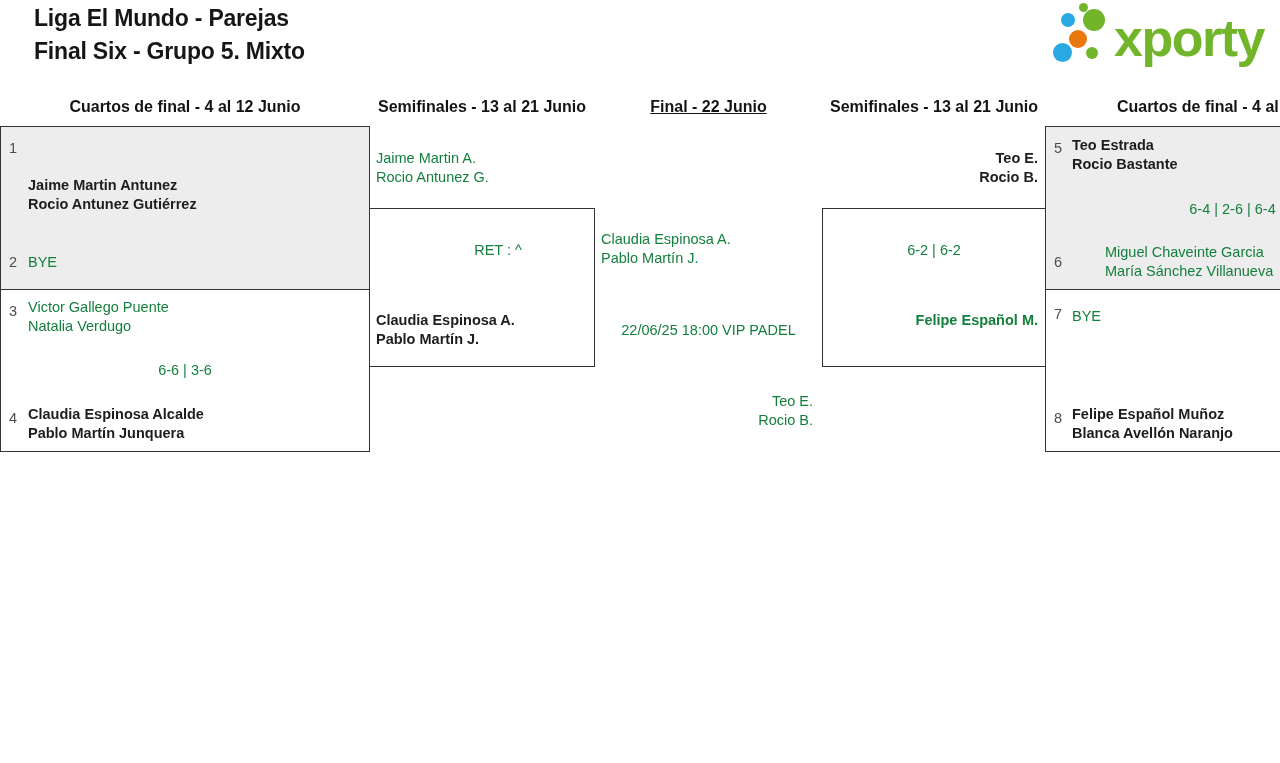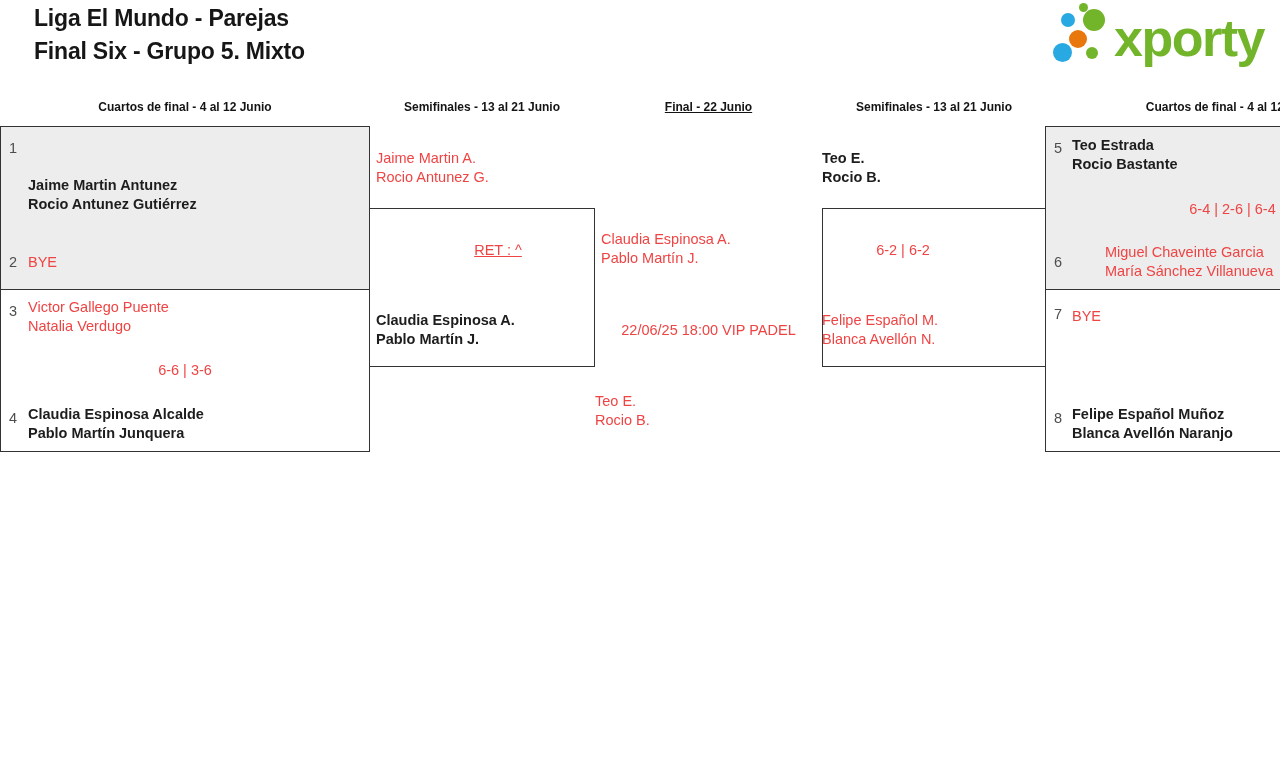--- a/index.html
+++ b/index.html
@@ -35,7 +35,7 @@
   
   .rh{
     position:absolute;top:96px;height:22px;
-    font-size:12px;line-height:22px;font-weight:700;
+    font-size:16px;line-height:22px;font-weight:700;
     color:#141414;text-align:center;white-space:nowrap;
   }
   

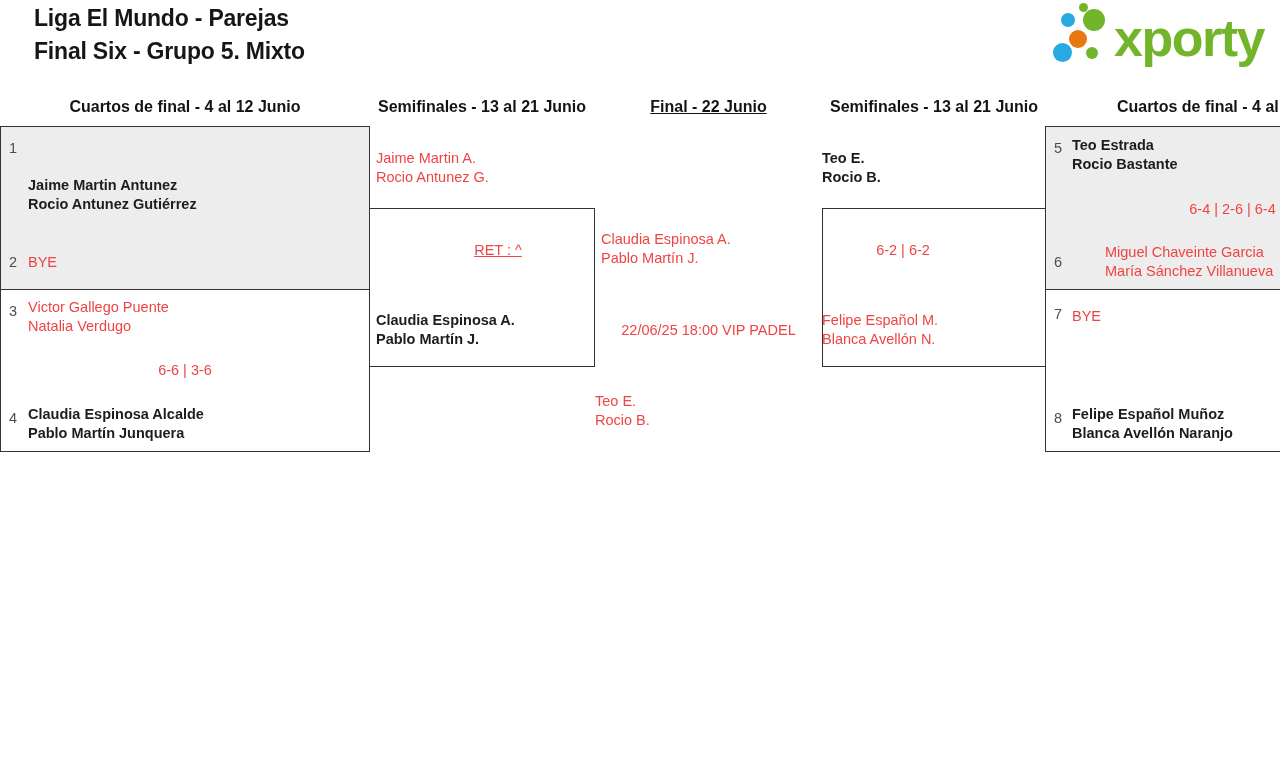--- a/index.html
+++ b/index.html
@@ -47,7 +47,7 @@
   
   .t{
     position:absolute;font-size:14.5px;line-height:19px;
-    color:#ef4444;white-space:nowrap;
+    color:#15803d;white-space:nowrap;
   }
   .t span{display:block;}
   .b{font-weight:700;color:#1d1d1d;}

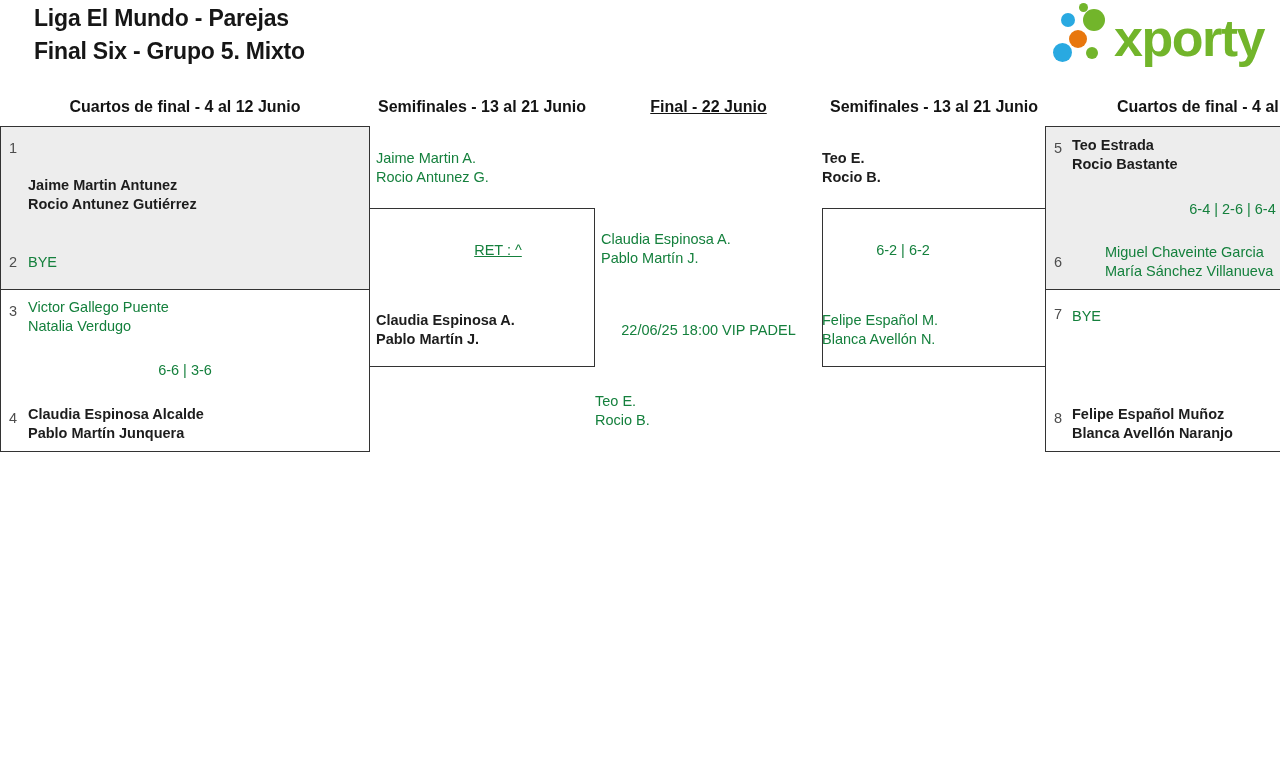--- a/index.html
+++ b/index.html
@@ -53,7 +53,7 @@
   .b{font-weight:700;color:#1d1d1d;}
   .seed{width:18px;text-align:center;color:#4d4d4d;}
   .ctr{text-align:center;}
-  .rt{}
+  .rt{text-align:right;}
 </style>
 </head>
 <body>

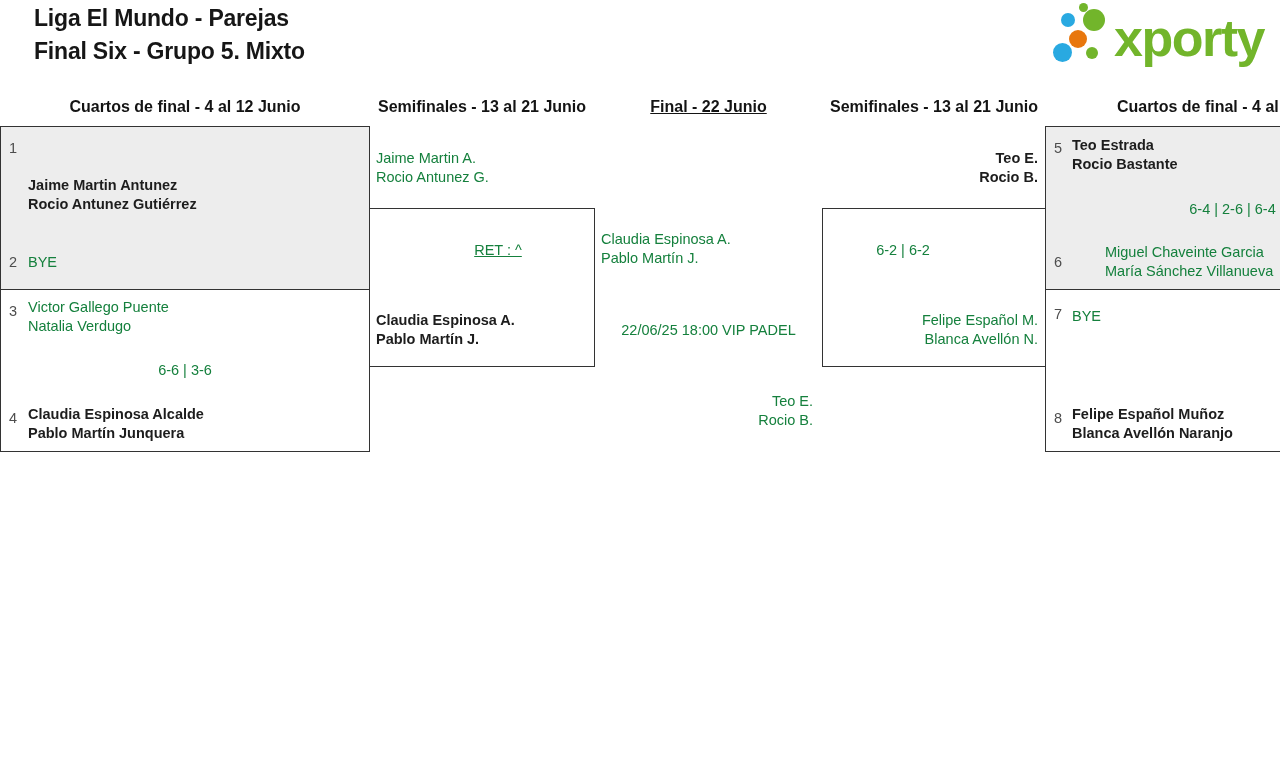--- a/index.html
+++ b/index.html
@@ -112,7 +112,7 @@
   <span>Jaime Martin A.</span>
   <span>Rocio Antunez G.</span>
 </div>
-<div class="t ctr" style="left:369px;top:241px;width:258px;text-decoration:underline;">RET : ^</div>
+<div class="t ctr" style="left:369px;top:241px;width:258px;">RET : ^</div>
 <div class="t b" style="left:376px;top:311px;">
   <span>Claudia Espinosa A.</span>
   <span>Pablo Martín J.</span>

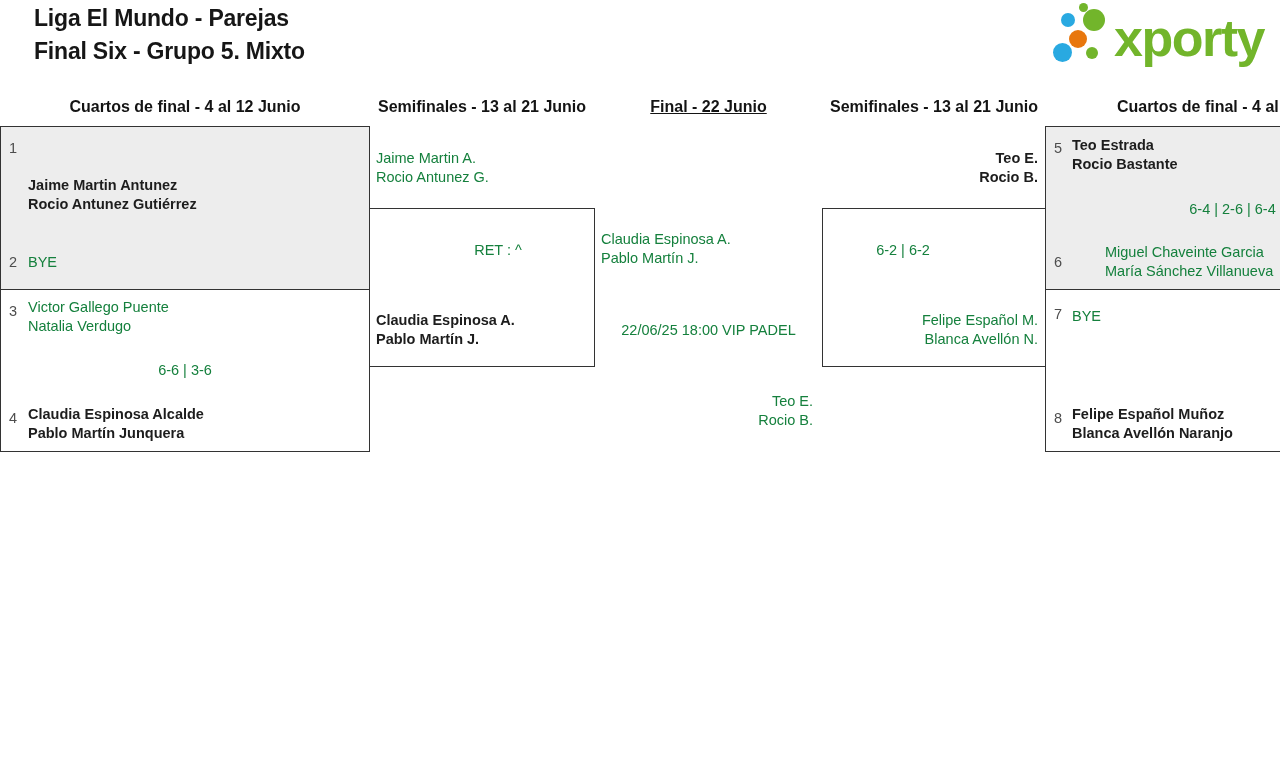--- a/index.html
+++ b/index.html
@@ -132,7 +132,7 @@
   <span>Teo E.</span>
   <span>Rocio B.</span>
 </div>
-<div class="t ctr" style="left:791px;top:241px;width:224px;">6-2 | 6-2</div>
+<div class="t ctr" style="left:822px;top:241px;width:224px;">6-2 | 6-2</div>
 <div class="t rt" style="left:822px;top:311px;width:216px;">
   <span>Felipe Español M.</span>
   <span>Blanca Avellón N.</span>

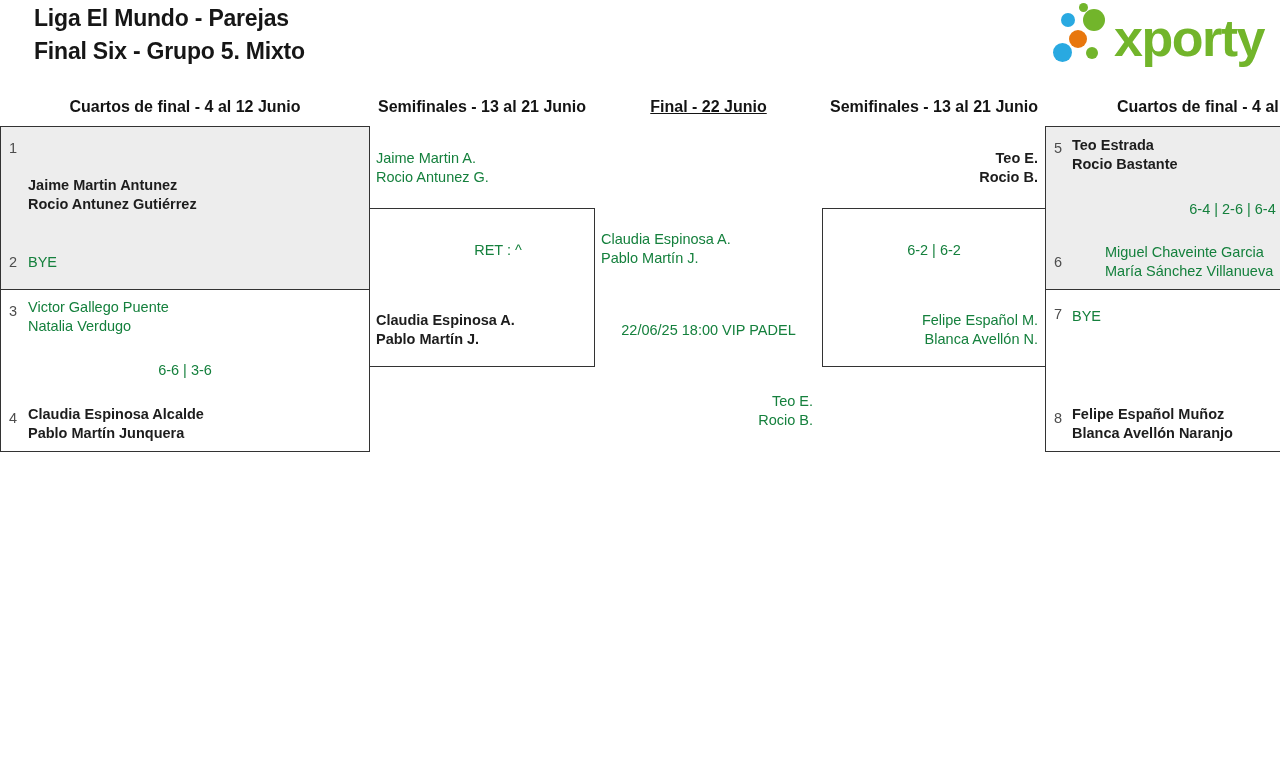--- a/index.html
+++ b/index.html
@@ -133,7 +133,7 @@
   <span>Rocio B.</span>
 </div>
 <div class="t ctr" style="left:822px;top:241px;width:224px;">6-2 | 6-2</div>
-<div class="t rt" style="left:822px;top:311px;width:216px;">
+<div class="t rt" style="left:822px;top:311px;width:216px;font-weight:bold;">
   <span>Felipe Español M.</span>
   <span>Blanca Avellón N.</span>
 </div>

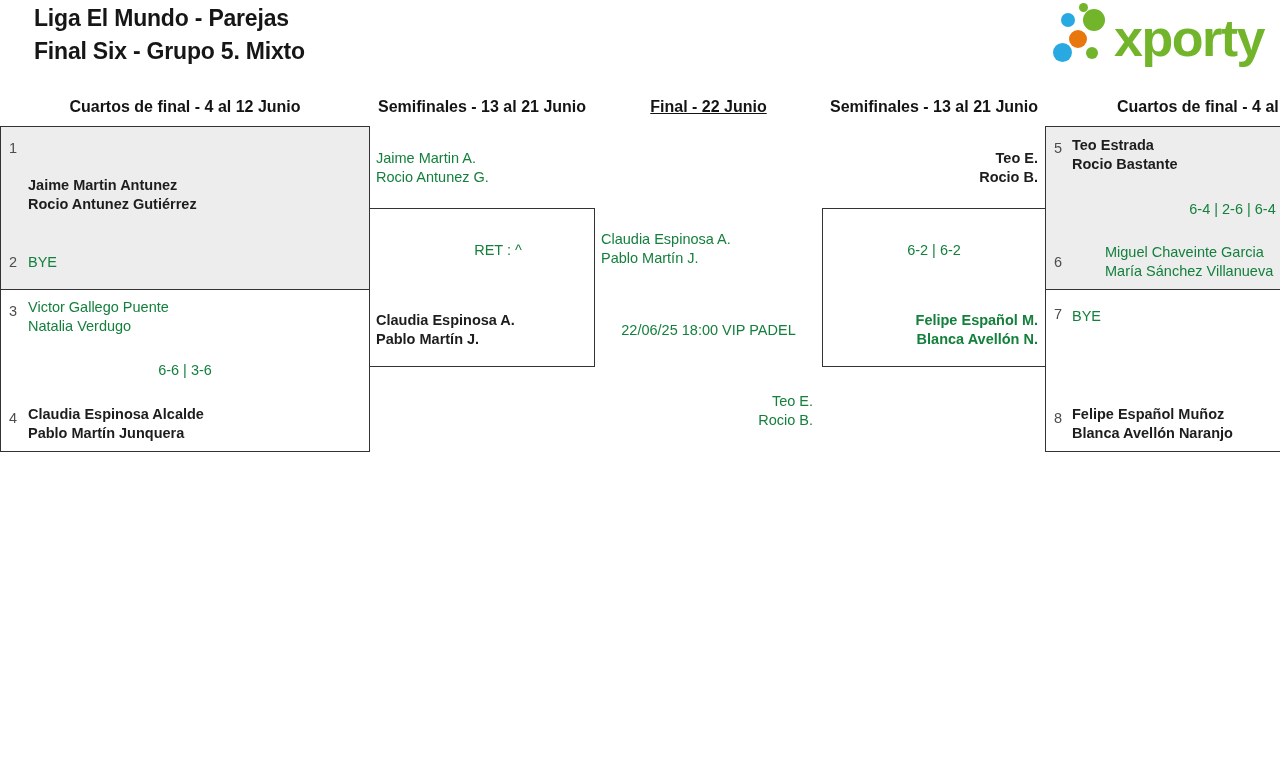--- a/index.html
+++ b/index.html
@@ -135,7 +135,6 @@
 <div class="t ctr" style="left:822px;top:241px;width:224px;">6-2 | 6-2</div>
 <div class="t rt" style="left:822px;top:311px;width:216px;font-weight:bold;">
   <span>Felipe Español M.</span>
-  <span>Blanca Avellón N.</span>
 </div>
 
 <div class="t seed" style="left:1049px;top:139px;">5</div>

